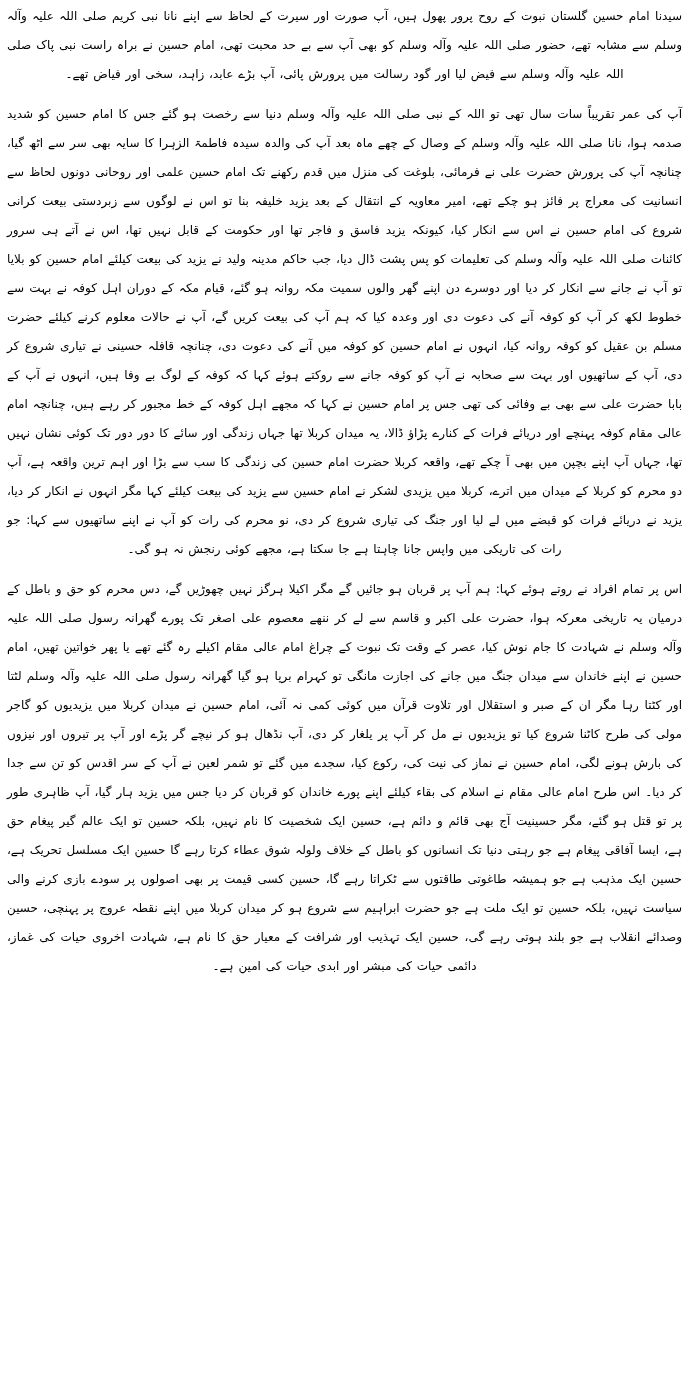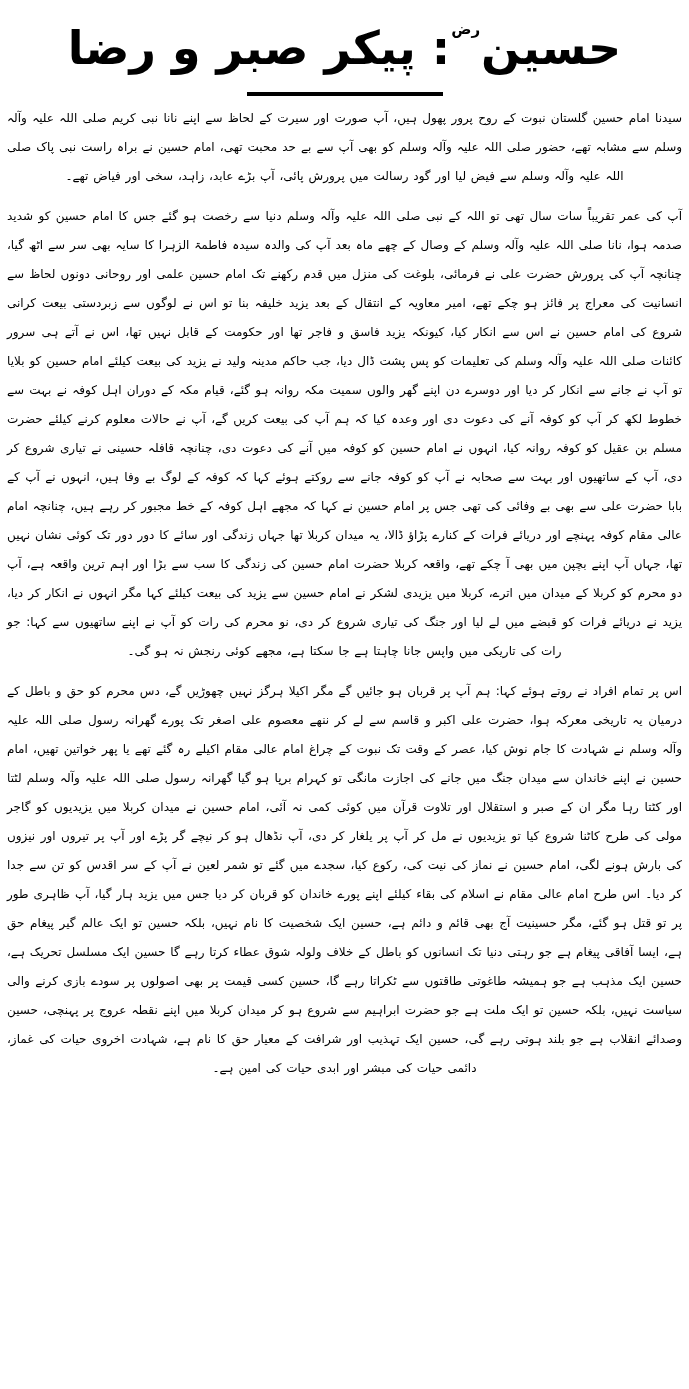--- a/index.html
+++ b/index.html
@@ -55,10 +55,6 @@
 
 <div class="page">
 
-  <header class="article-header">
-    <h1 class="article-title"><span>حسین</span><span class="honorific">رض</span><span>: پیکر صبر و رضا</span></h1>
-    <div class="title-underline"></div>
-  </header>
 
   <main class="article-body">
     <p class="body-para">سیدنا امام حسین گلستان نبوت کے روح پرور پھول ہیں، آپ صورت اور سیرت کے لحاظ سے اپنے نانا نبی کریم صلی اللہ علیہ وآلہ وسلم سے مشابہ تھے، حضور صلی اللہ علیہ وآلہ وسلم کو بھی آپ سے بے حد محبت تھی، امام حسین نے براہ راست نبی پاک صلی اللہ علیہ وآلہ وسلم سے فیض لیا اور گود رسالت میں پرورش پائی، آپ بڑے عابد، زاہد، سخی اور فیاض تھے۔</p>

